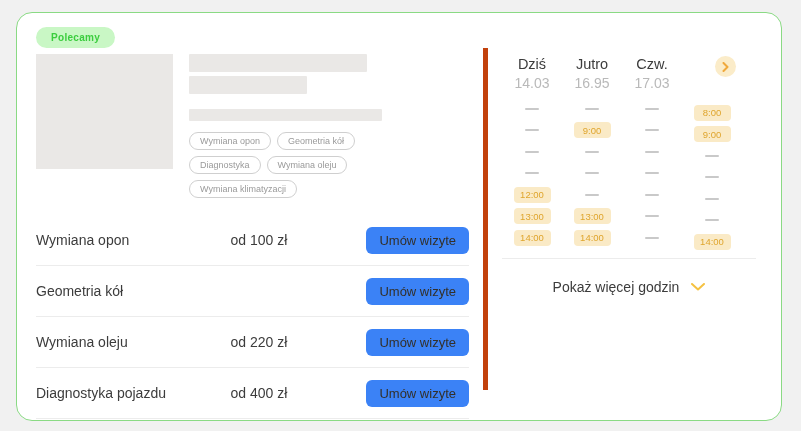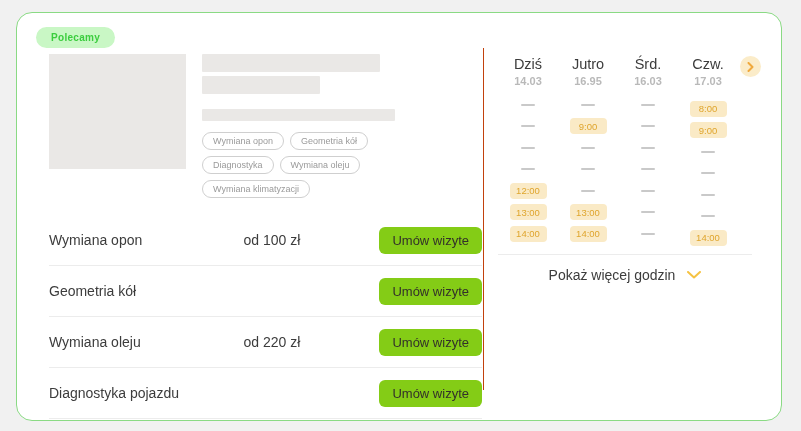--- a/index.html
+++ b/index.html
@@ -53,7 +53,7 @@
   
   .right-pane {
     position:absolute; left:466px; top:35px; right:14px; bottom:30px;
-    border-left:1px solid #c2410c; padding-left:14px; padding-top:8px;
+    border-left:5px solid #c2410c; padding-left:14px; padding-top:8px;
     box-sizing:border-box;
   }
   .cal-head {

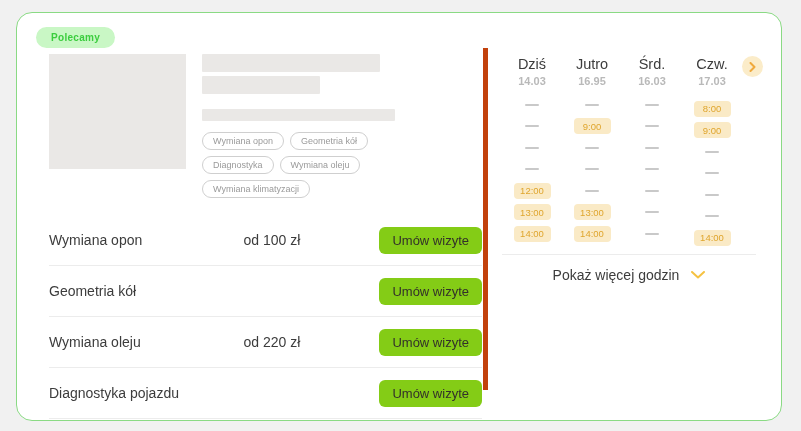--- a/index.html
+++ b/index.html
@@ -148,10 +148,6 @@
         <div class="day-date">16.95</div>
       </div>
       <div class="day-col">
-        <div class="day-label">Śrd.</div>
-        <div class="day-date">16.03</div>
-      </div>
-      <div class="day-col">
         <div class="day-label">Czw.</div>
         <div class="day-date">17.03</div>
       </div>

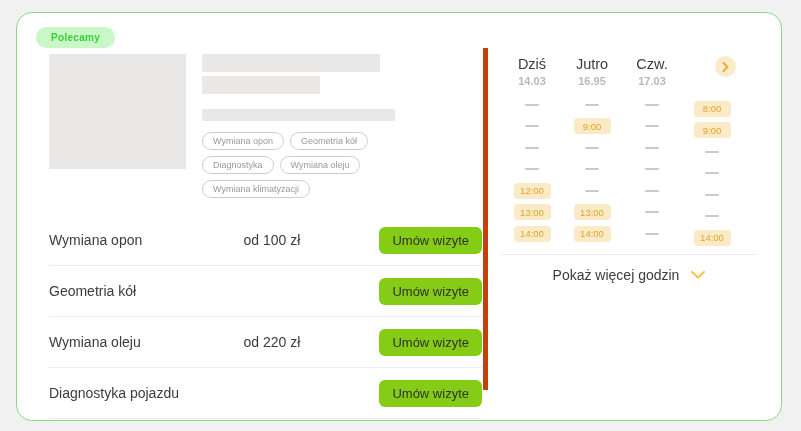--- a/index.html
+++ b/index.html
@@ -62,7 +62,7 @@
   }
   .day-col { text-align:center; }
   .day-label { font-size:14.5px; color:#3c3c3c; }
-  .day-date { font-size:11px; color:#b9b9b9; margin-top:3px;font-weight:bold; }
+  .day-date { font-size:14px; color:#b9b9b9; margin-top:3px; }
   .next-btn {
     width:21px; height:21px; border-radius:50%; border:none; cursor:pointer;
     background:#fbecc9; color:#f0a93c; justify-self:end; margin-right:6px;

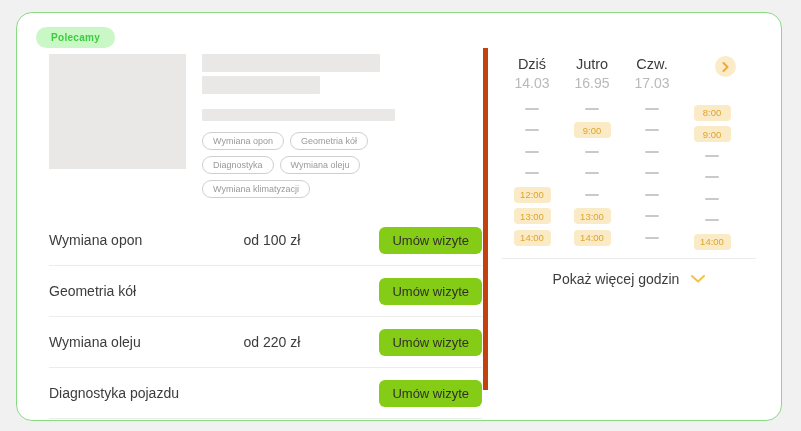--- a/index.html
+++ b/index.html
@@ -23,7 +23,7 @@
     padding:5px 15px; border-radius:11px;
   }
   
-  .left-pane { position:absolute; left:32px; top:41px; width:433px; }
+  .left-pane { position:absolute; left:19px; top:41px; width:433px; }
   .profile { display:flex; }
   .img-ph { width:137px; height:115px; background:#eae8e6; flex:none; }
   .info { margin-left:16px; flex:1; }

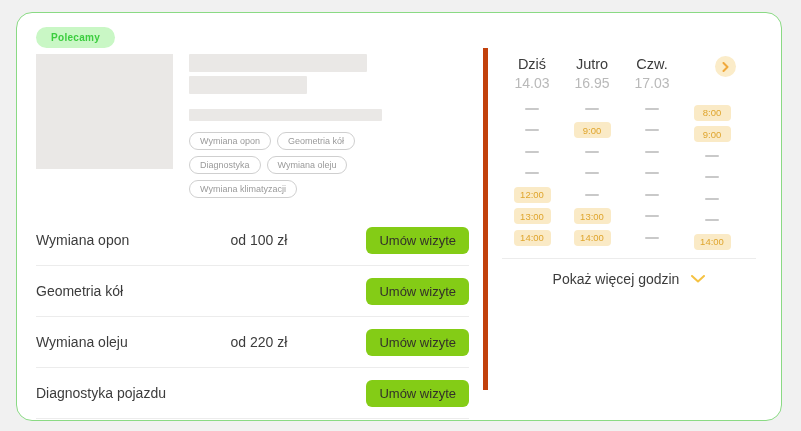--- a/index.html
+++ b/index.html
@@ -45,7 +45,7 @@
   .svc-name { flex:1; font-size:14px; color:#3c3c3c; }
   .svc-price { width:100px; font-size:14px; margin-right:36px; }
   .svc-btn {
-    background:#84cc16; color:#33302a; border:none; cursor:pointer;
+    background:#3b82f6; color:#33302a; border:none; cursor:pointer;
     font-family:inherit; font-size:13px; padding:6px 13px; border-radius:6px;
   }
   .chev-down { width:14px; height:8px; display:inline-block; }

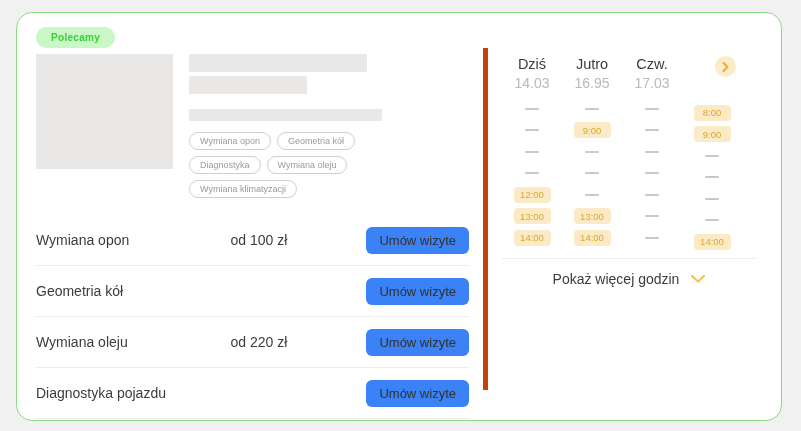--- a/index.html
+++ b/index.html
@@ -85,7 +85,7 @@
   }
   .cal-divider { width:254px; height:1px; background:#ececec; margin-top:9px; }
   .cal-more {
-    margin-top:12px; width:254px; text-align:center; font-size:14px;
+    margin-top:20px; width:254px; text-align:center; font-size:14px;
     display:flex; align-items:center; justify-content:center; gap:12px;
     cursor:pointer;
   }

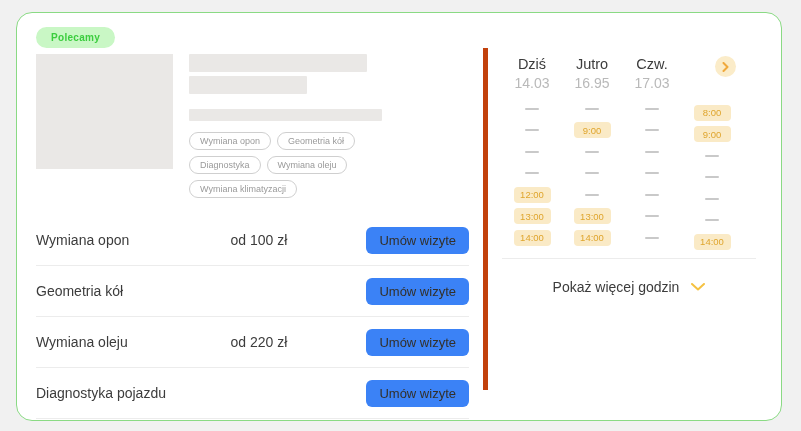--- a/index.html
+++ b/index.html
@@ -131,6 +131,7 @@
       </div>
       <div class="svc-row">
         <span class="svc-name">Diagnostyka pojazdu</span>
+        <span class="svc-price">od 400 zł</span>
         <button class="svc-btn">Umów wizyte</button>
       </div>
     </div>

